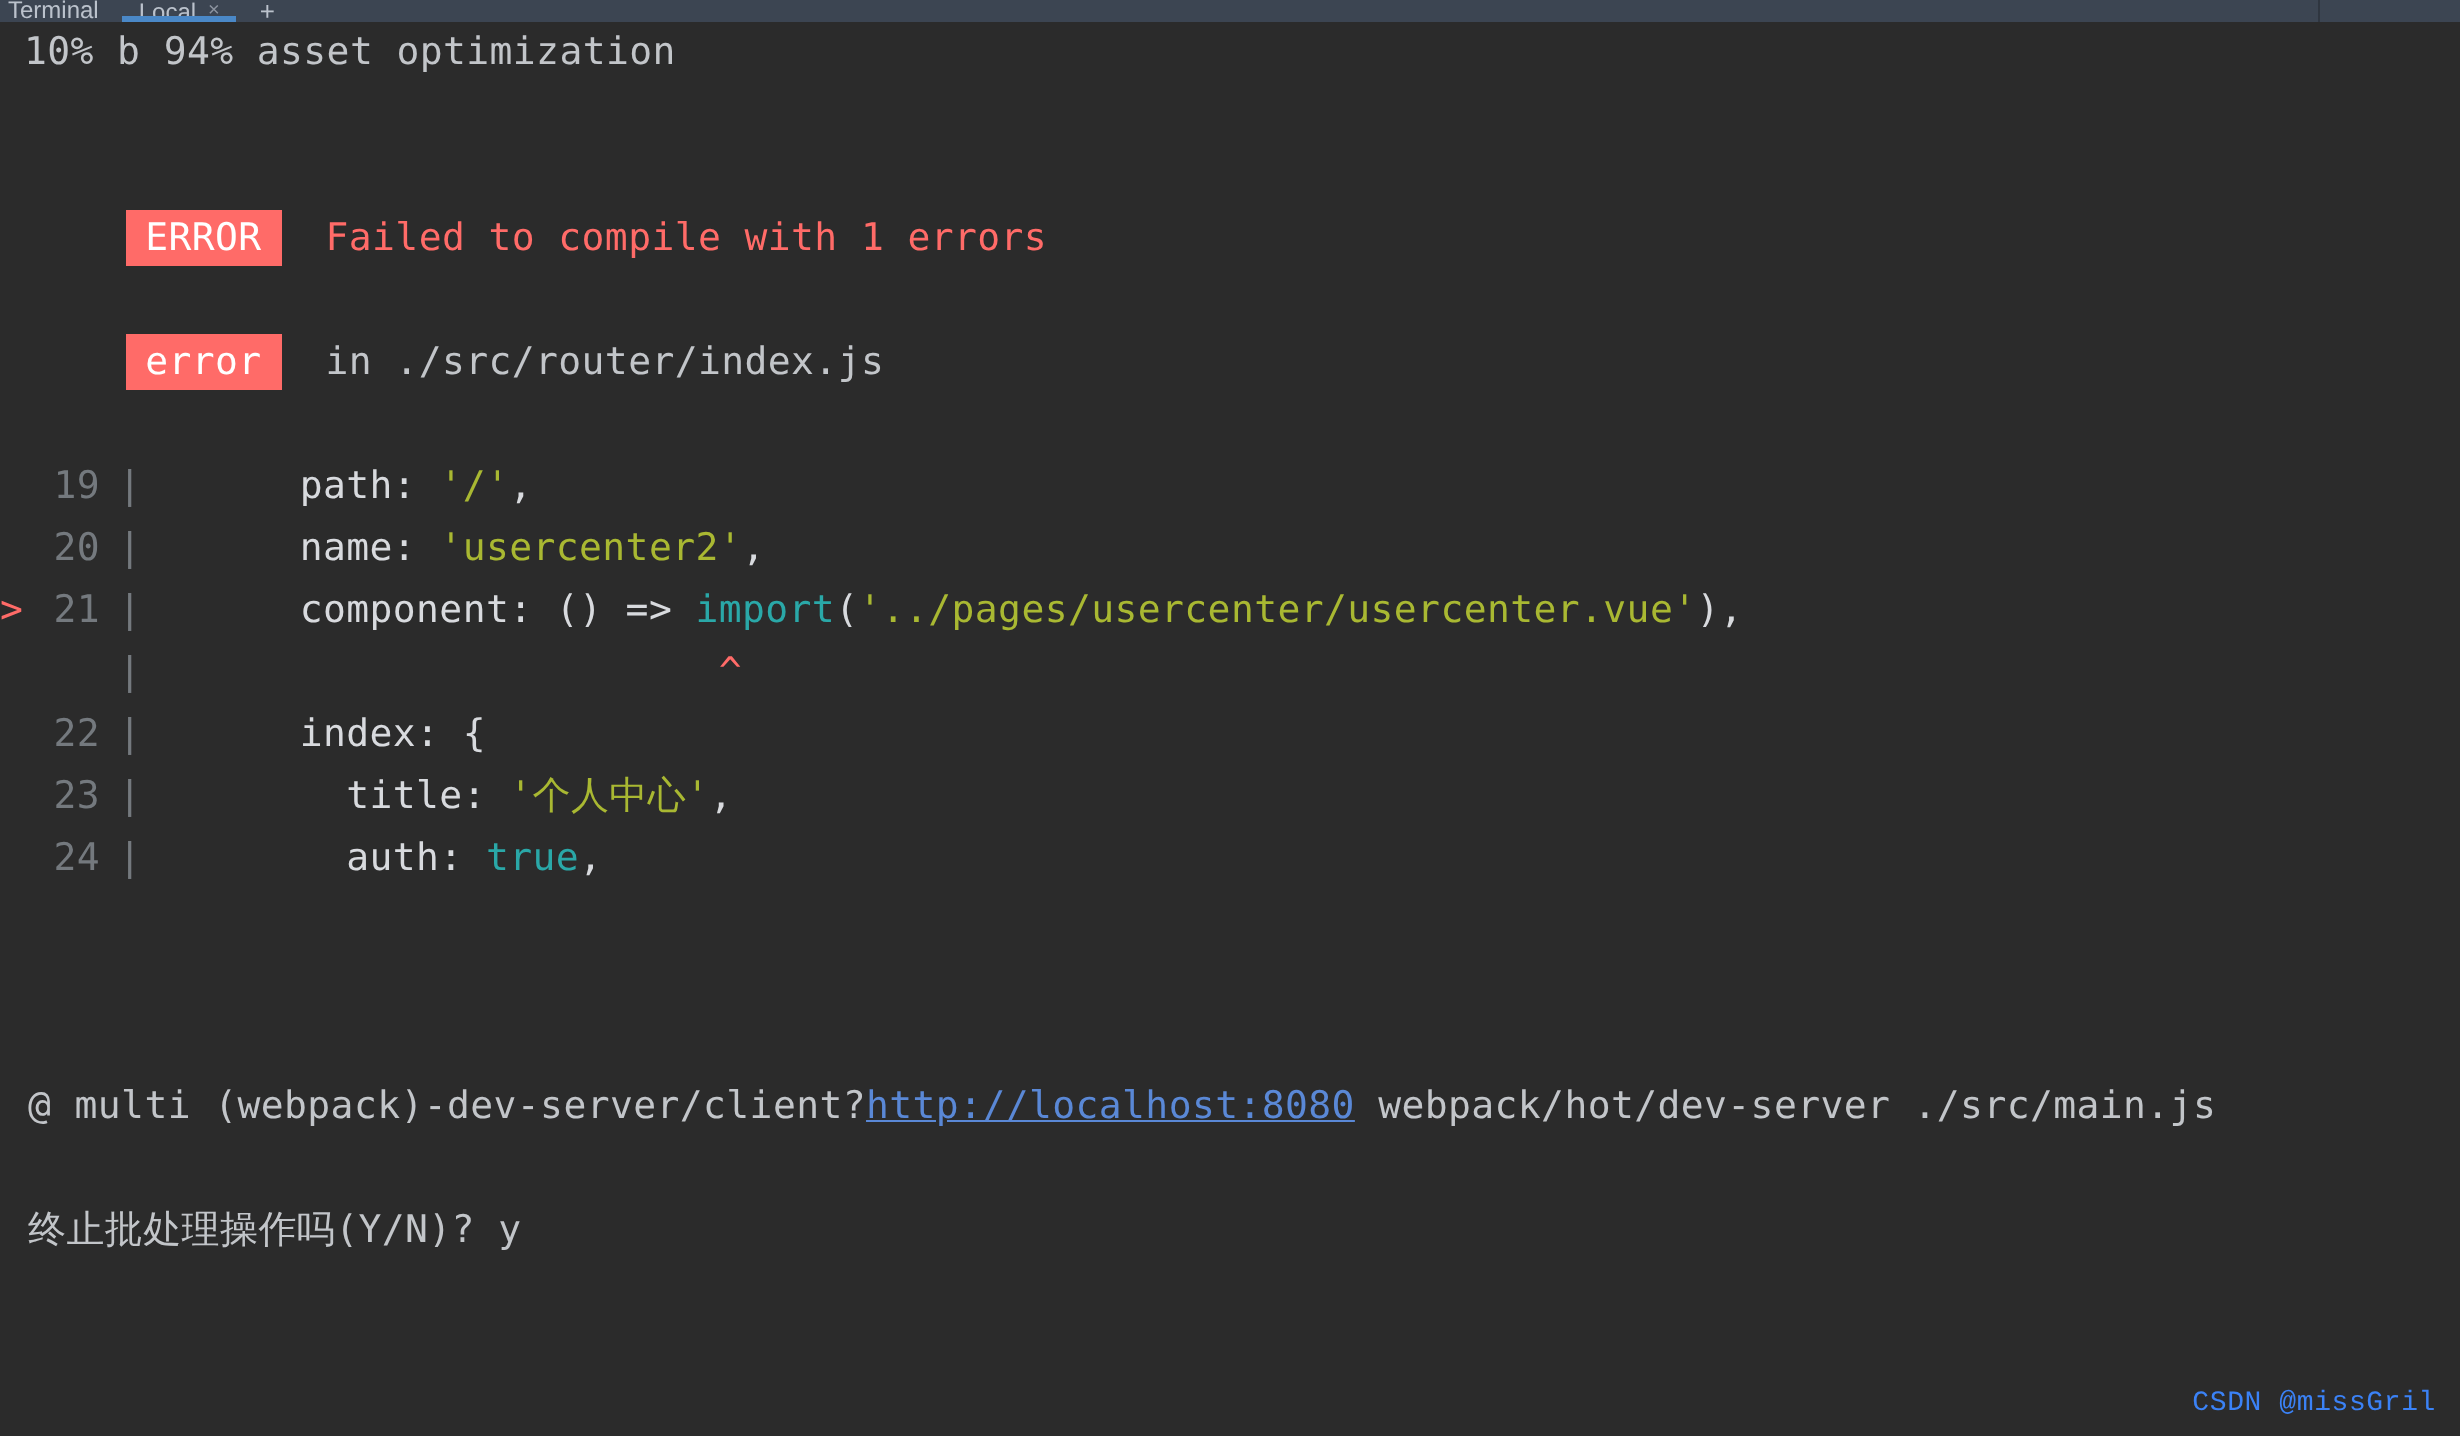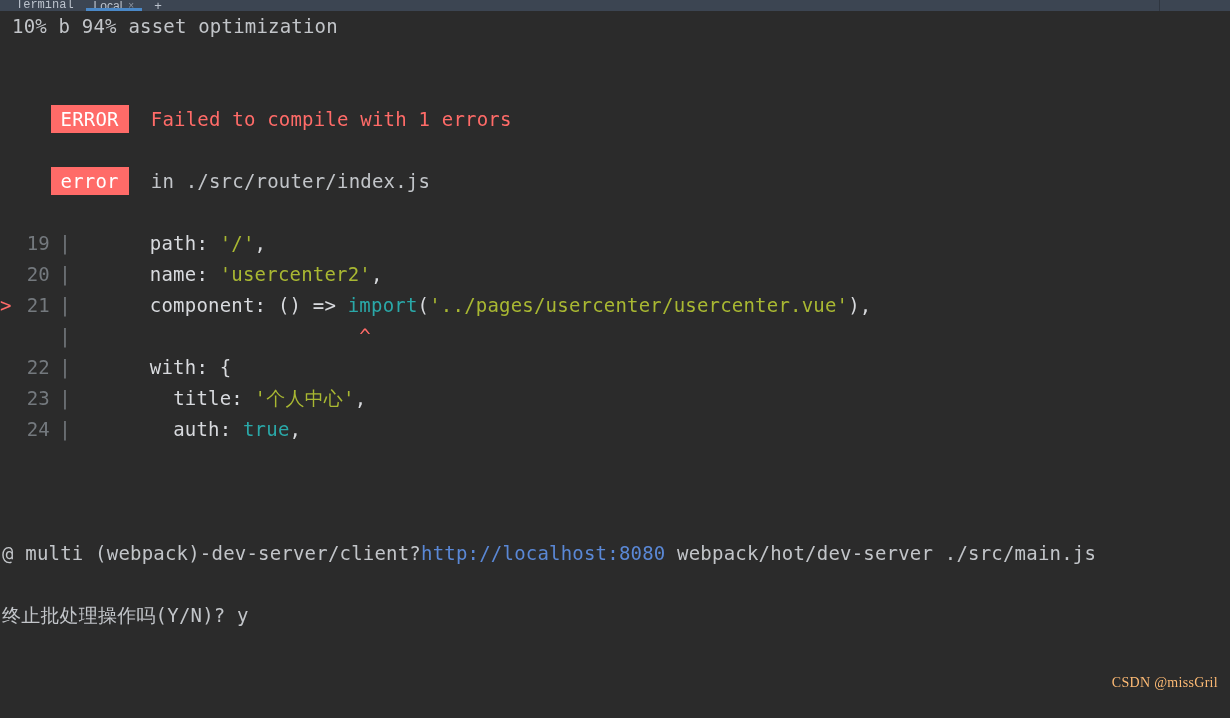--- a/index.html
+++ b/index.html
@@ -25,10 +25,10 @@
     overflow: hidden;
   }
   .tool-header-title {
-    font-family: Liberation Mono, monospace;
+    font-family: Liberation Sans, sans-serif;
     font-size: 12px;
     color: #bbc2cc;
-    padding: 0 10px 0 16px;
+    padding: 0 10px 0 4px;
     line-height: 11px;
     white-space: nowrap;
   }

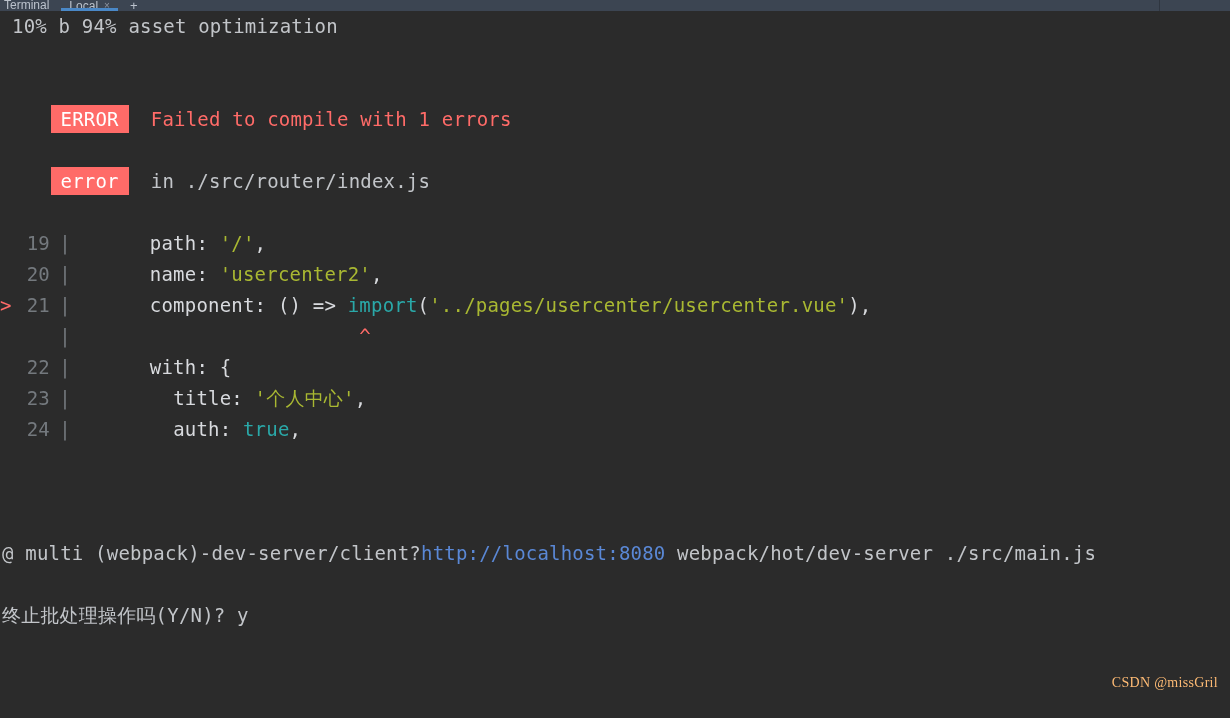--- a/index.html
+++ b/index.html
@@ -90,7 +90,7 @@
   }
   .line {
     white-space: pre;
-    padding-left: 2px;
+    padding-left: 14px;
     height: 31px;
   }
   .line.blank { color: transparent; }

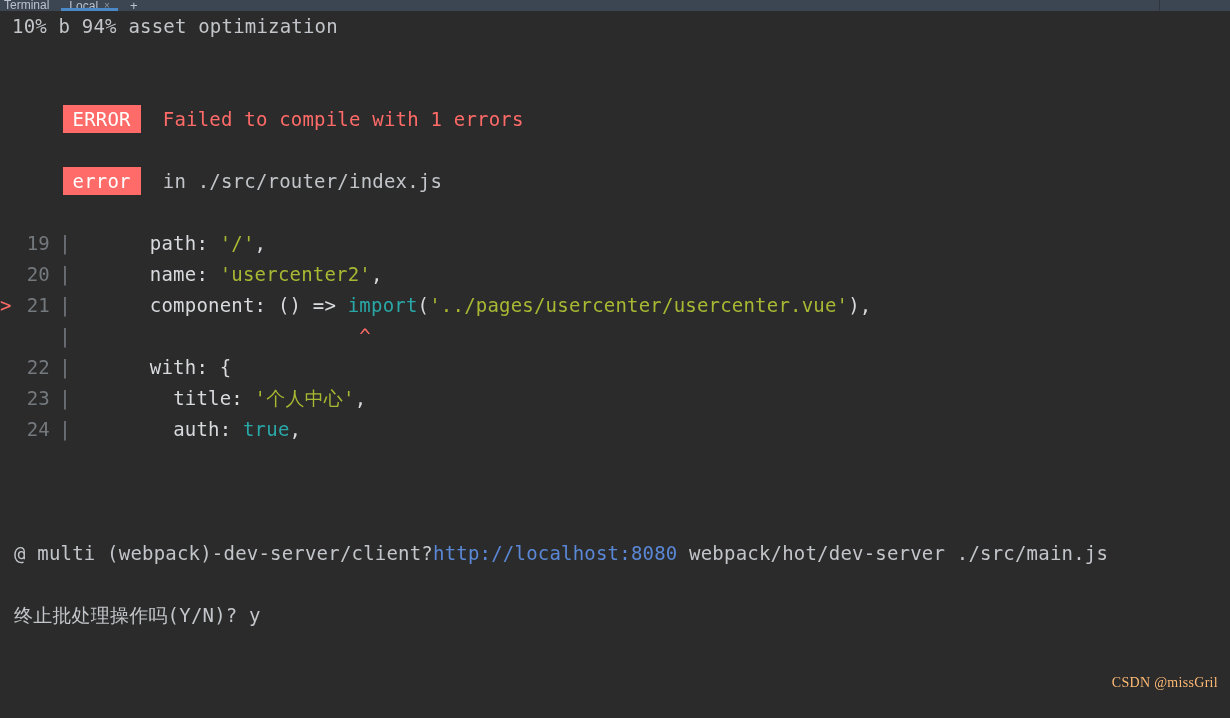--- a/index.html
+++ b/index.html
@@ -193,7 +193,7 @@
       <div class="codeline"><span class="marker empty">&nbsp;</span><span class="lineno">20</span><span class="pipe">|</span><span>      </span><span class="c-white">name</span><span class="c-white">: </span><span class="c-olive">'usercenter2'</span><span class="c-white">,</span></div>
       <div class="codeline"><span class="marker">&gt;</span><span class="lineno">21</span><span class="pipe">|</span><span>      </span><span class="c-white">component</span><span class="c-white">: () =&gt; </span><span class="c-cyan">import</span><span class="c-white">(</span><span class="c-olive">'../pages/usercenter/usercenter.vue'</span><span class="c-white">),</span></div>
       <div class="codeline"><span class="marker empty">&nbsp;</span><span class="lineno"></span><span class="pipe">|</span><span>                        </span><span class="c-salmon">^</span></div>
-      <div class="codeline"><span class="marker empty">&nbsp;</span><span class="lineno">22</span><span class="pipe">|</span><span>      </span><span class="c-white">with</span><span class="c-white">: {</span></div>
+      <div class="codeline"><span class="marker empty">&nbsp;</span><span class="lineno">22</span><span class="pipe">|</span><span>      </span><span class="c-white">index</span><span class="c-white">: {</span></div>
       <div class="codeline"><span class="marker empty">&nbsp;</span><span class="lineno">23</span><span class="pipe">|</span><span>        </span><span class="c-white">title</span><span class="c-white">: </span><span class="c-olive">'个人中心'</span><span class="c-white">,</span></div>
       <div class="codeline"><span class="marker empty">&nbsp;</span><span class="lineno">24</span><span class="pipe">|</span><span>        </span><span class="c-white">auth</span><span class="c-white">: </span><span class="c-cyan">true</span><span class="c-white">,</span></div>
     </div>

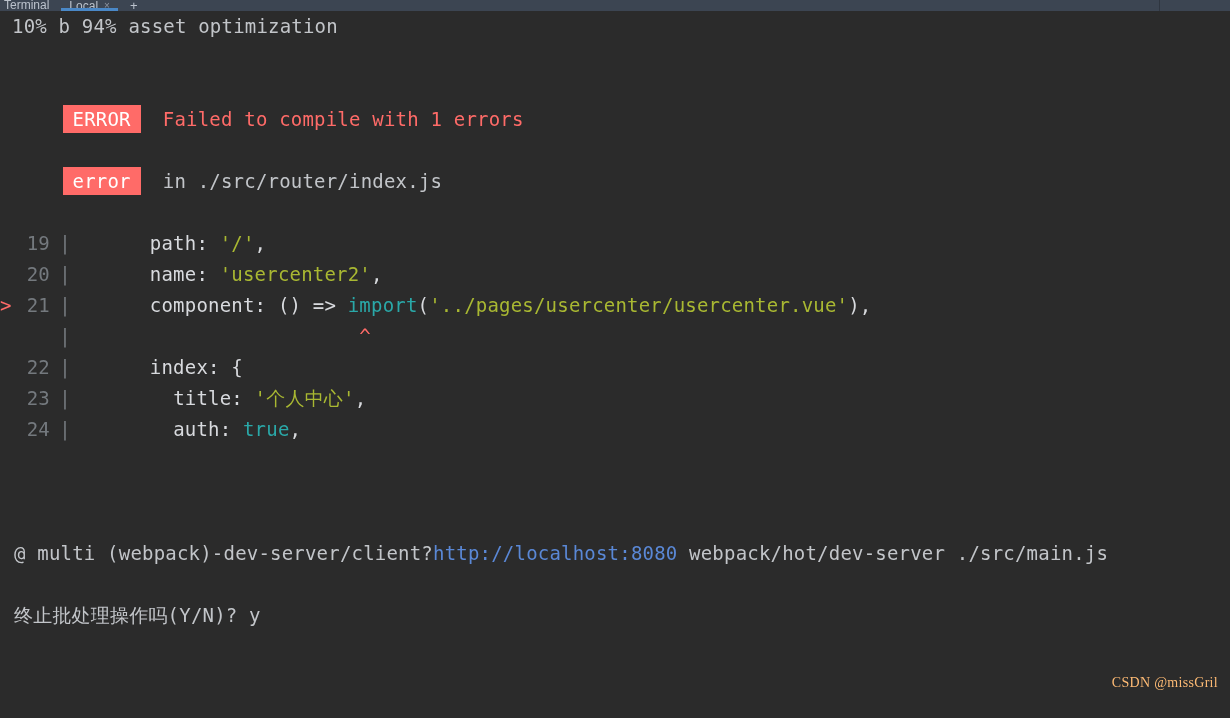--- a/index.html
+++ b/index.html
@@ -103,7 +103,7 @@
   .c-olive    { color: #a9b832; }
   .c-cyan     { color: #2aa8a8; }
   .c-white    { color: #d8dade; }
-  .c-link     { color: #5a88d6; }
+  .c-link     { color: #5a88d6; text-decoration: underline; }
 
   .badge {
     background: #ff6b68;

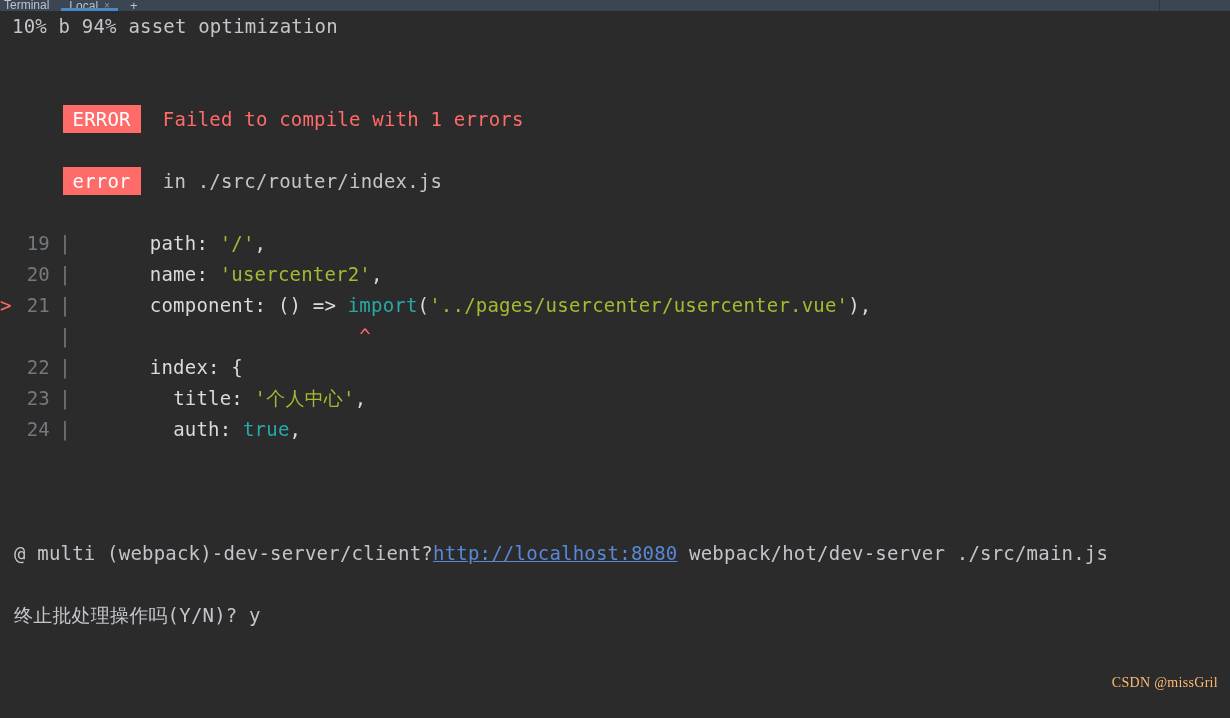--- a/index.html
+++ b/index.html
@@ -139,10 +139,10 @@
   .watermark {
     position: absolute;
     right: 12px;
-    bottom: 20px;
-    font-family: Liberation Serif, serif;
+    bottom: 0;
+    font-family: Liberation Mono, monospace;
     font-size: 14px;
-    color: #fdba74;
+    color: #3b82f6;
     letter-spacing: 0.3px;
   }
 </style>

